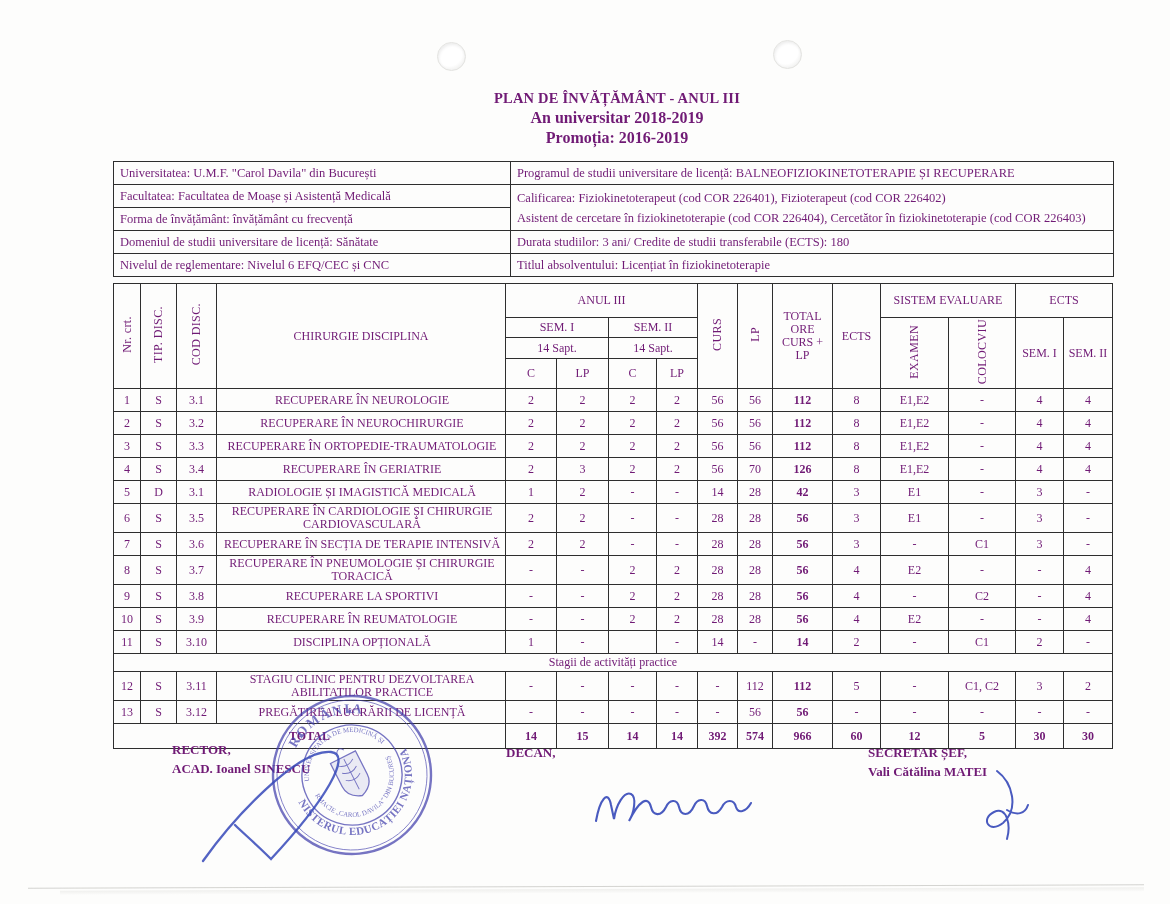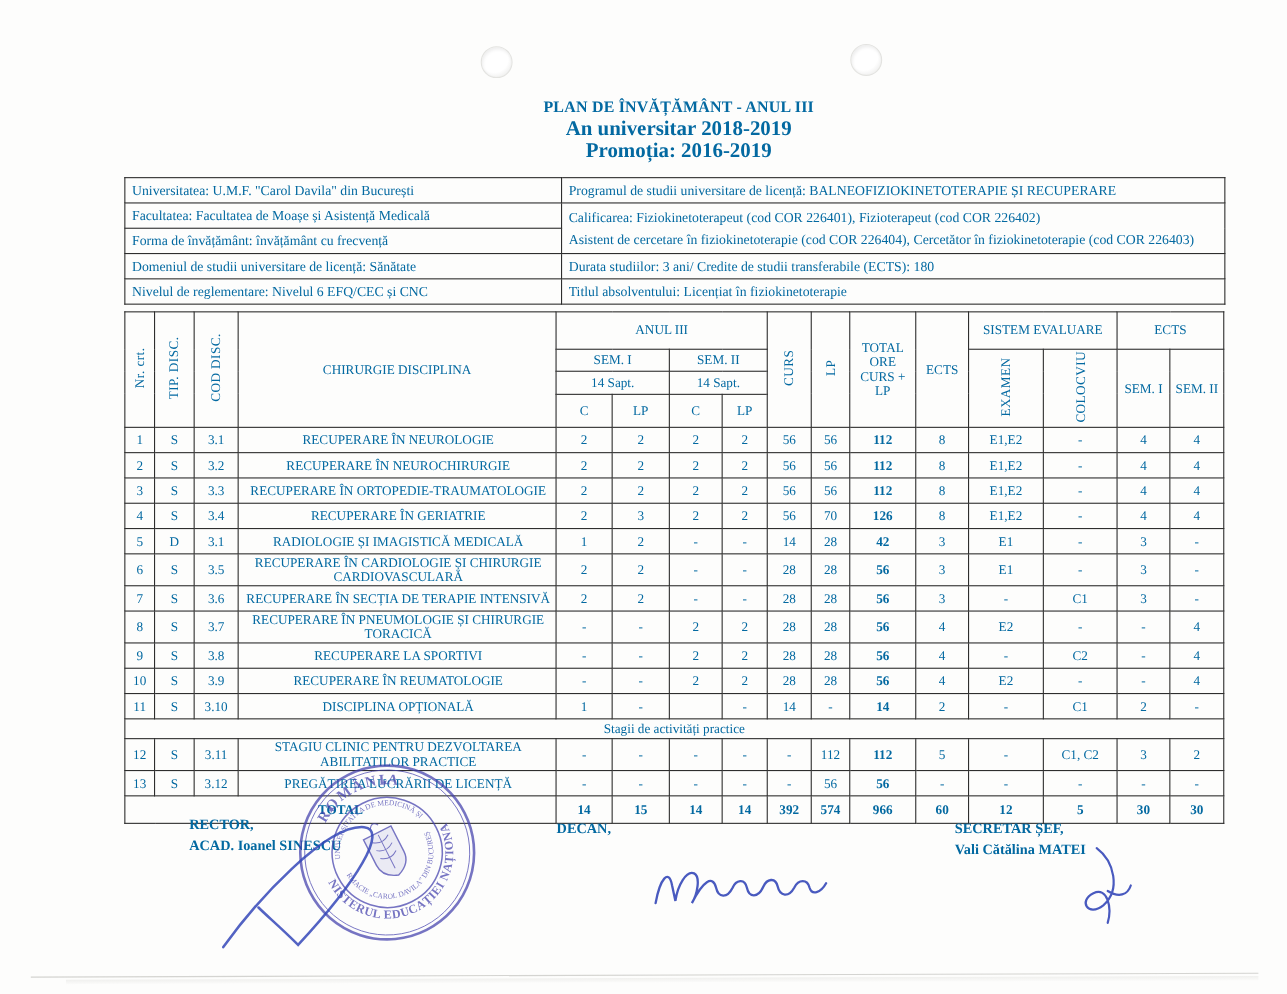--- a/index.html
+++ b/index.html
@@ -5,7 +5,7 @@
   html,body { margin:0; padding:0; background:#ffffff; }
   .page {
     position:relative; width:1170px; height:904px; background:#fdfdfc;
-    font-family:"Liberation Serif", serif; color:#0369a1; overflow:hidden;
+    font-family:"Liberation Serif", serif; color:#701a75; overflow:hidden;
   }
   
   .hole {

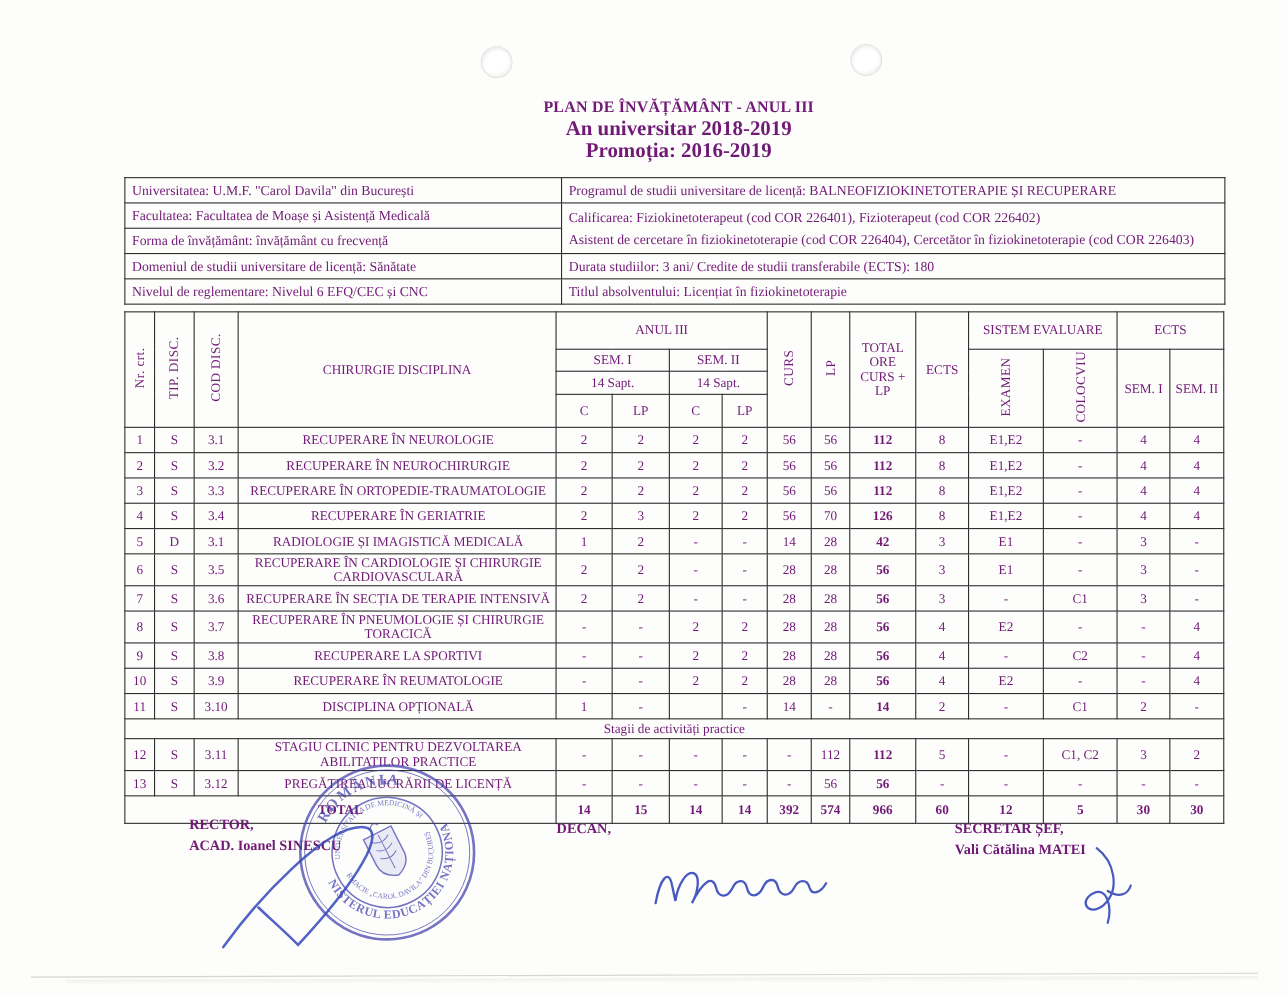--- a/index.html
+++ b/index.html
@@ -16,7 +16,7 @@
   
   .doc-header { position:absolute; top:88px; left:65px; width:1104px; text-align:center; font-weight:bold; }
   .doc-header .t1 { font-size:14.5px; line-height:20px; letter-spacing:0.2px; }
-  .doc-header .t2 { font-size:19px; line-height:20px; }
+  .doc-header .t2 { font-size:16px; line-height:20px; }
   
   table { border-collapse:collapse; table-layout:fixed; }
   td,th { border:1px solid #2e2e2e; }

